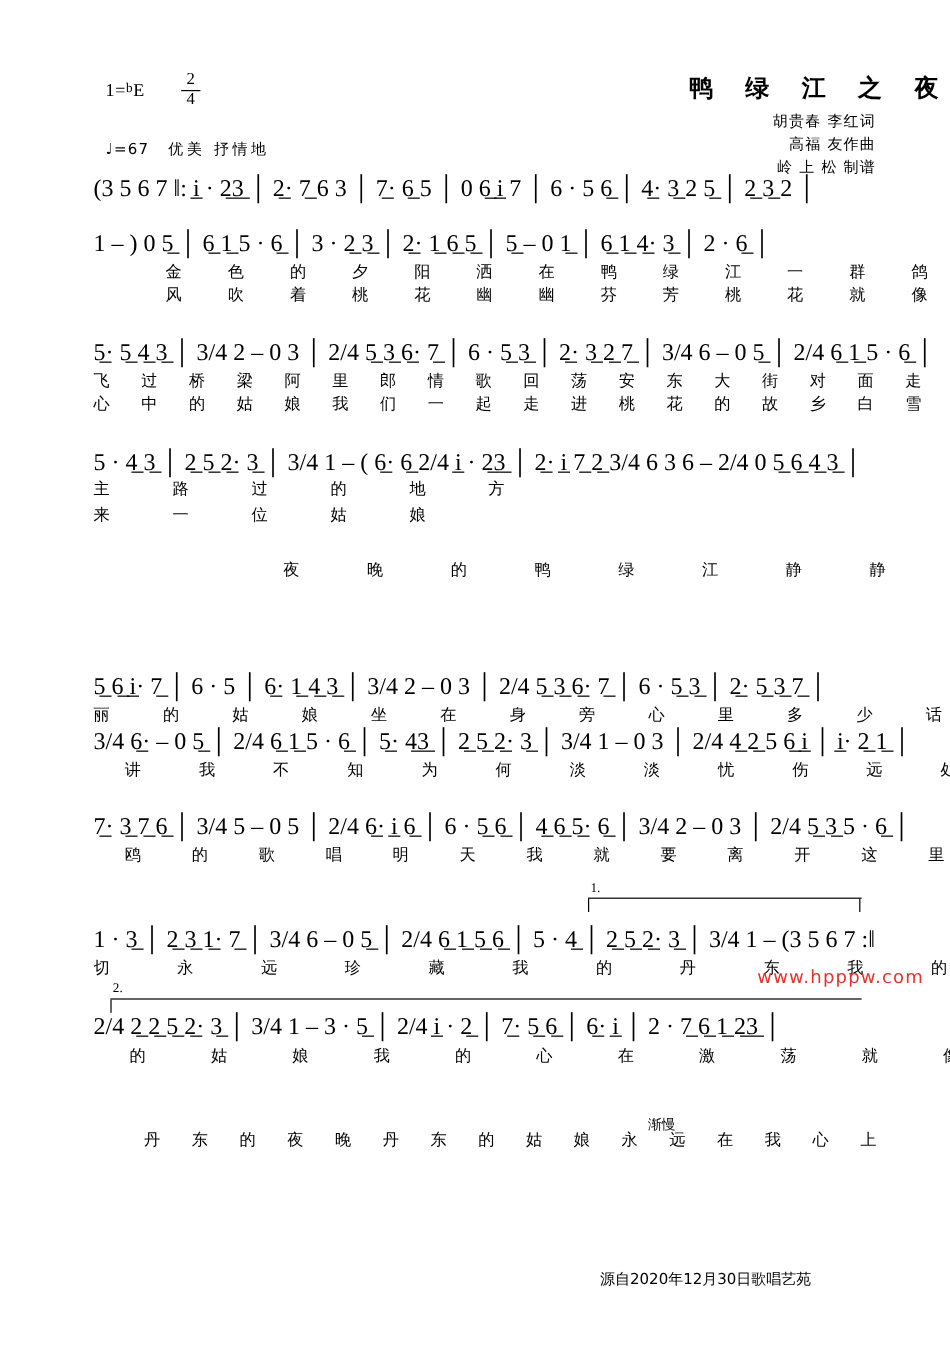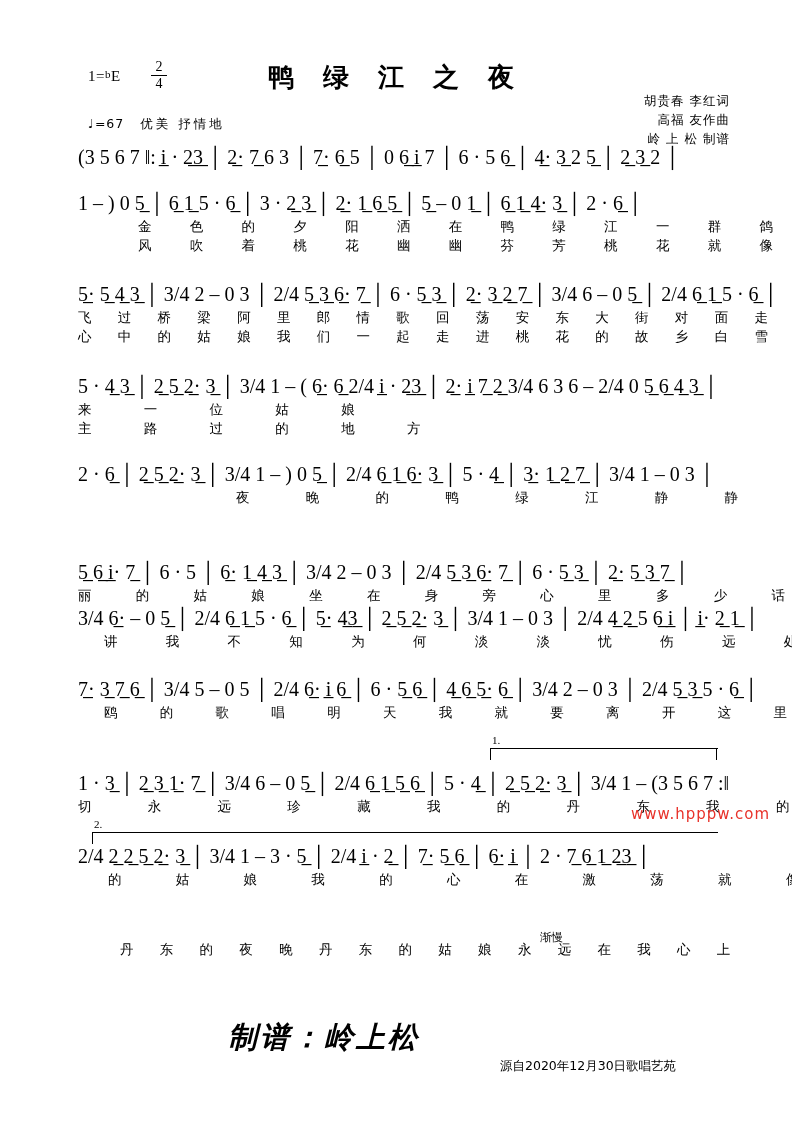--- a/index.html
+++ b/index.html
@@ -25,8 +25,8 @@
   .meter .den{display:block;}
 
   .title{
-    position:absolute;left:0;right:0;top:60px;text-align:center;
-    font-size:26px;letter-spacing:10px;
+    position:absolute;left:0;right:0;top:60px;text-align:right;
+    font-size:20px;letter-spacing:10px;
     font-family:"DejaVu Sans","Liberation Sans",sans-serif;font-weight:600;
   }
   .credits{

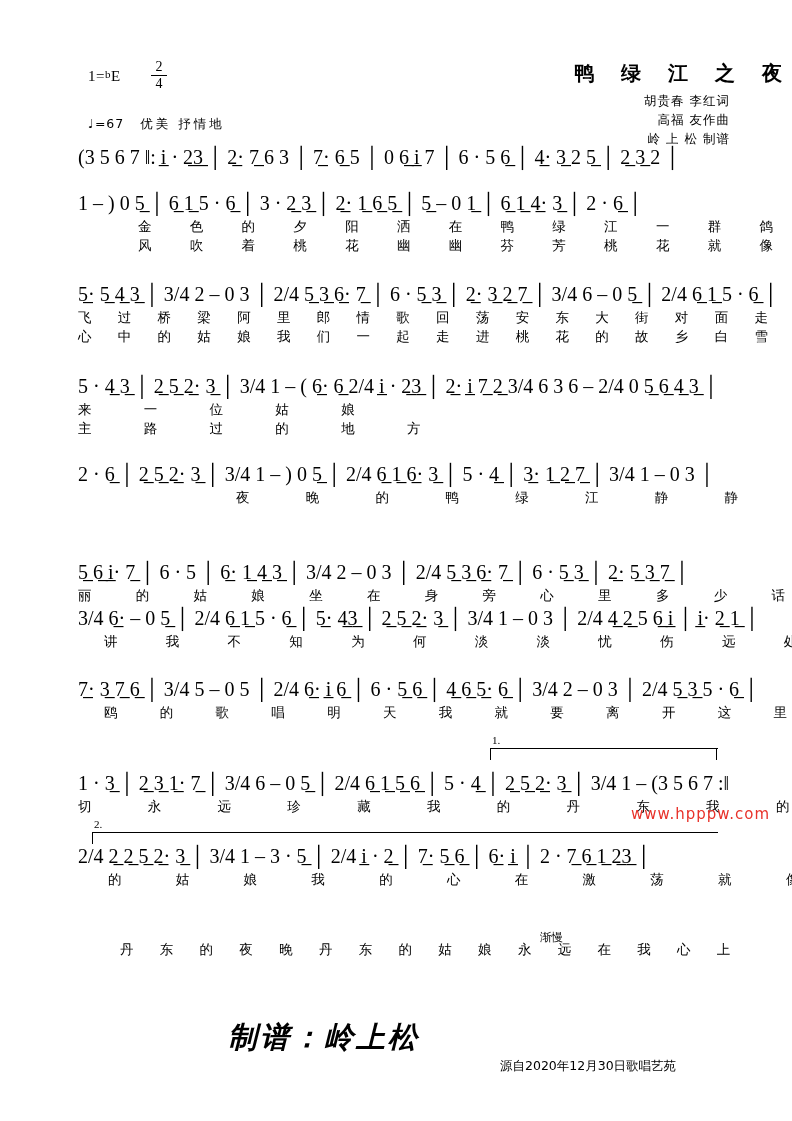--- a/index.html
+++ b/index.html
@@ -139,8 +139,8 @@
 
   <div class="row" style="top:375px;">
     <div class="notes">5 · 4̲ 3̲ │ 2̲ 5̲ 2̲· 3̲ │ 3/4 1 – ( 6̲· 6̲ 2/4 i̲ · 2̲3̲ │ 2̲· i̲ 7̲ 2̲ 3/4 6 3 6 – 2/4 0 5̲ 6̲ 4̲ 3̲ │</div>
+    <div class="lyric lyric2" style="letter-spacing:24px;">主 路 过 的 地 方</div>
     <div class="lyric" style="letter-spacing:24px;">来 一 位 姑 娘</div>
-    <div class="lyric lyric2" style="letter-spacing:24px;">主 路 过 的 地 方</div>
   </div>
 
   <div class="row" style="top:463px;">

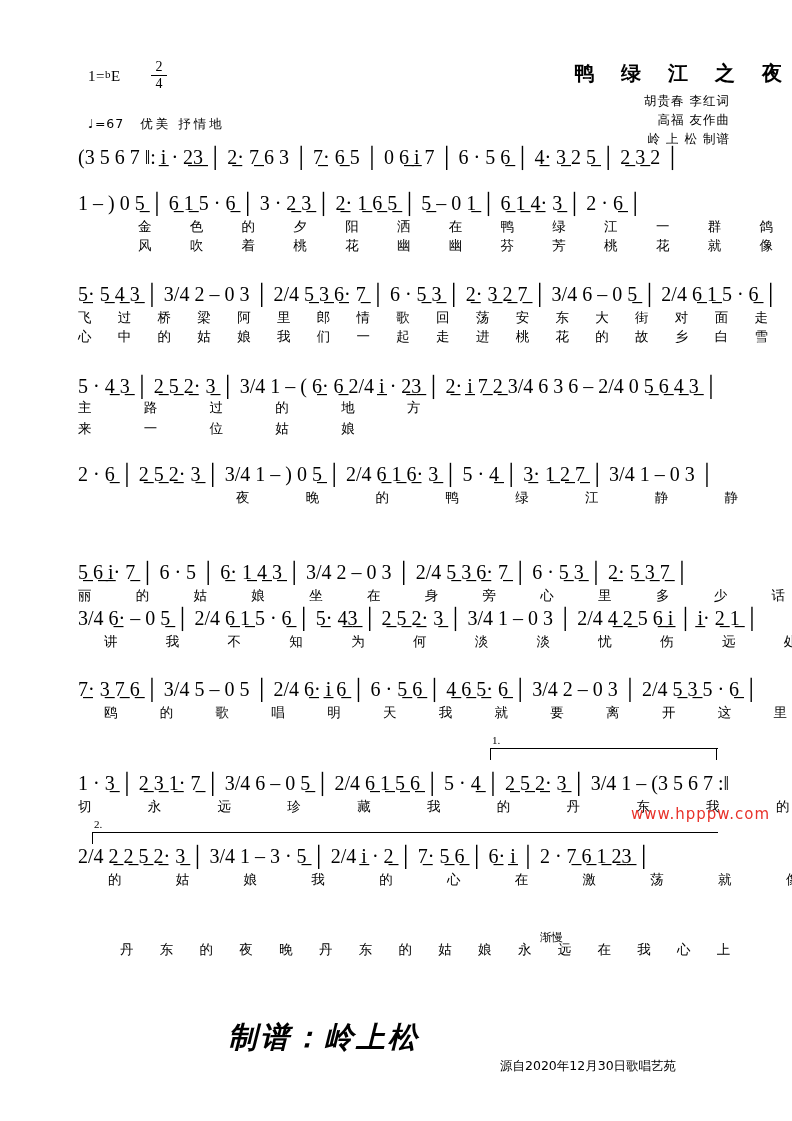--- a/index.html
+++ b/index.html
@@ -144,7 +144,6 @@
   </div>
 
   <div class="row" style="top:463px;">
-    <div class="notes">2 · 6̲ │ 2̲ 5̲ 2̲· 3̲ │ 3/4 1 – ) 0 5̲ │ 2/4 6̲ 1̲ 6̲· 3̲ │ 5 · 4̲ │ 3̲· 1̲ 2̲ 7̲ │ 3/4 1 – 0 3 │</div>
     <div class="lyric" style="margin-left:158px;letter-spacing:26px;">夜 晚 的 鸭 绿 江 静 静 流 淌 美</div>
   </div>
 

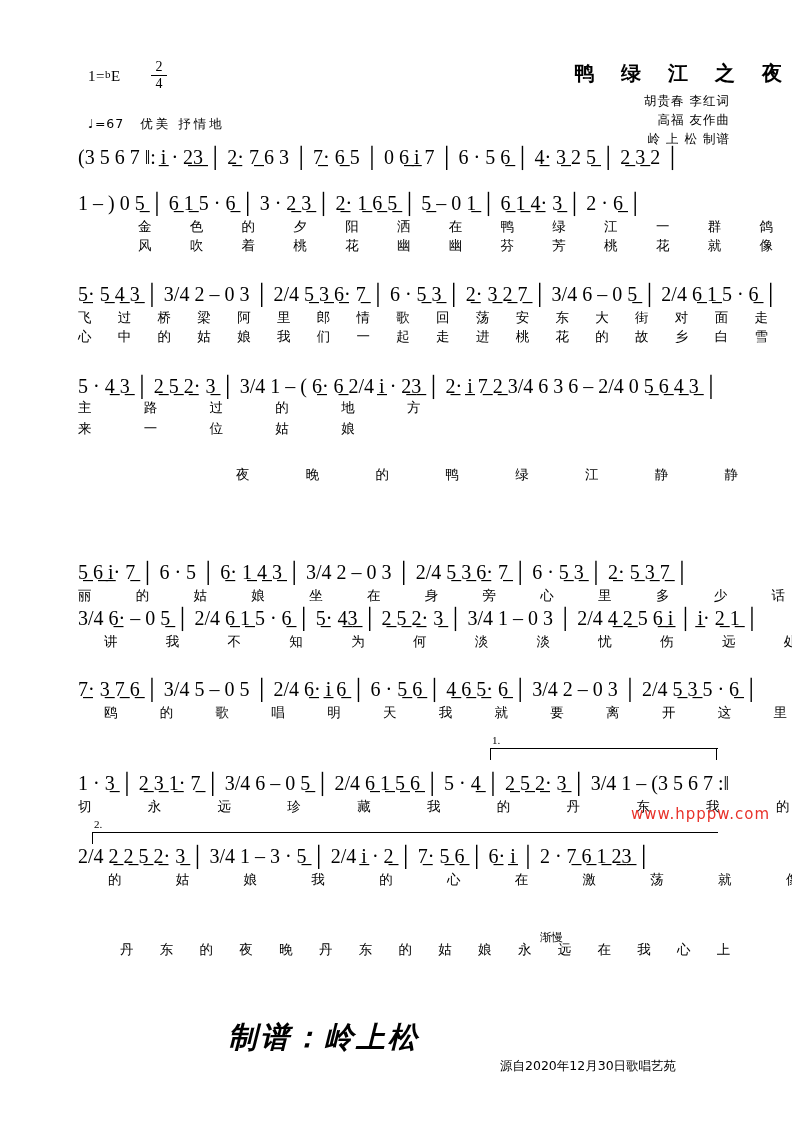--- a/index.html
+++ b/index.html
@@ -189,7 +189,6 @@
 
   <div class="slowing" style="left:540px;top:930px;">渐慢</div>
 
-  <div class="handsign">制谱：岭上松</div>
   <div class="source">源自2020年12月30日歌唱艺苑</div>
 
   <div class="logo-wrap">

